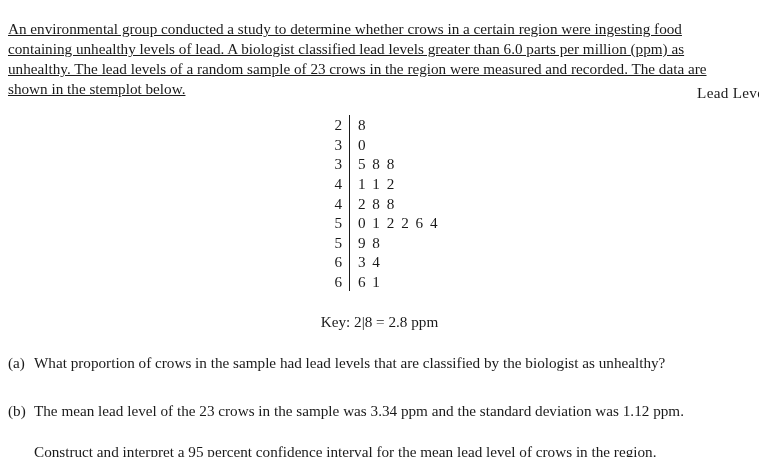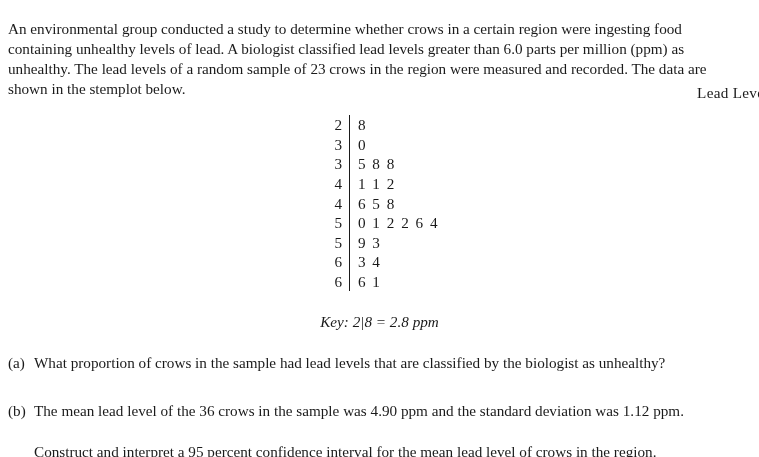--- a/index.html
+++ b/index.html
@@ -29,6 +29,7 @@
     font-size: 15.2px;
     line-height: 1.32;
     text-align: left;
+    text-decoration: underline;
   }
   .plot-title {
     position: absolute;

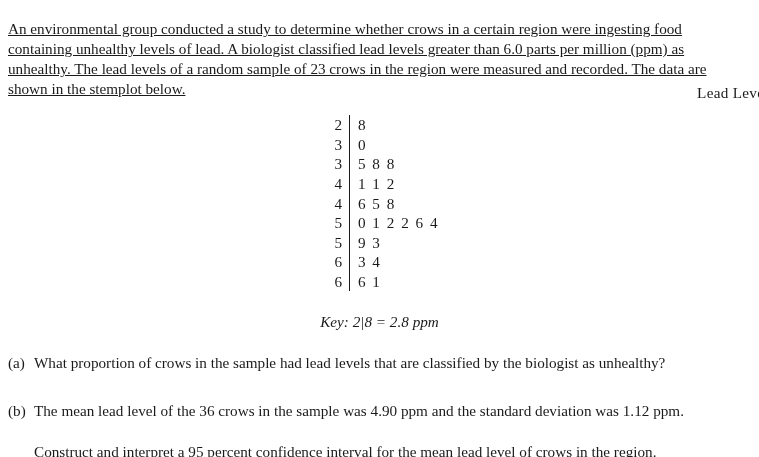--- a/index.html
+++ b/index.html
@@ -140,7 +140,7 @@
         </tr>
         <tr>
           <td class="stem-cell">4</td>
-          <td class="leaf-cell">6 5 8</td>
+          <td class="leaf-cell">2 8 8</td>
         </tr>
         <tr>
           <td class="stem-cell">5</td>

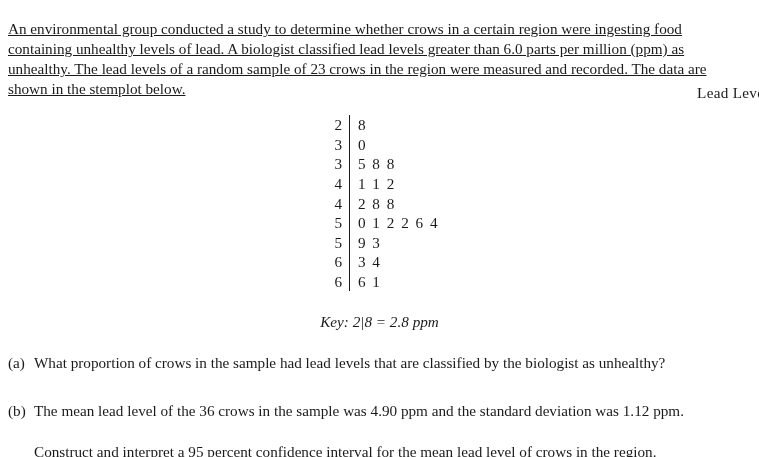--- a/index.html
+++ b/index.html
@@ -148,7 +148,7 @@
         </tr>
         <tr>
           <td class="stem-cell">5</td>
-          <td class="leaf-cell">9 3</td>
+          <td class="leaf-cell">9 8</td>
         </tr>
         <tr>
           <td class="stem-cell">6</td>

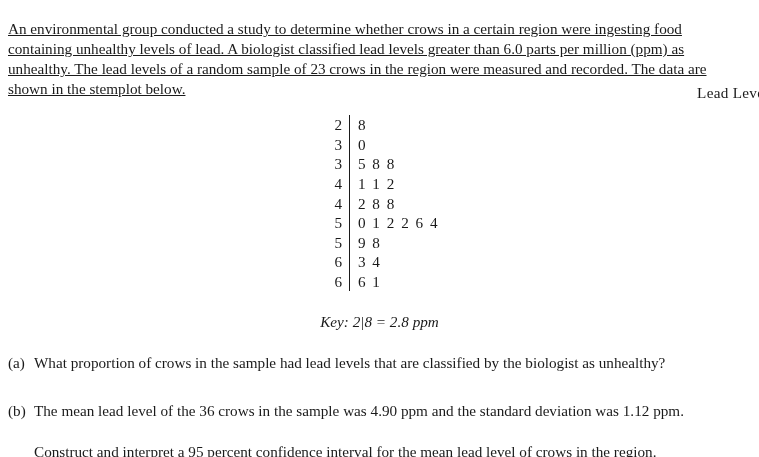--- a/index.html
+++ b/index.html
@@ -77,7 +77,6 @@
     width: 759px;
     text-align: center;
     font-size: 15.2px;
-    font-style: italic;
   }
   .question {
     position: absolute;

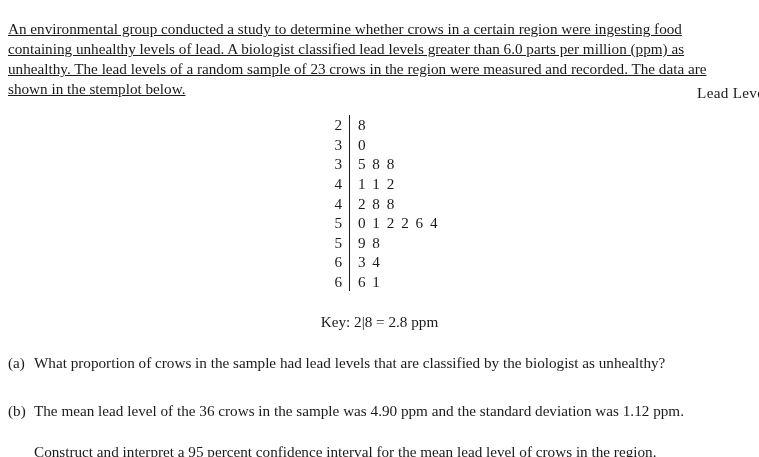--- a/index.html
+++ b/index.html
@@ -168,7 +168,7 @@
   </div>
 
   <div class="question q-b">
-    <span class="q-label">(b)</span><span class="q-body"><span>The mean lead level of the 36 crows in the sample was 4.90 ppm and the standard deviation was 1.12 ppm.</span><span class="cont">Construct and interpret a 95 percent confidence interval for the mean lead level of crows in the region.</span></span>
+    <span class="q-label">(b)</span><span class="q-body"><span>The mean lead level of the 23 crows in the sample was 3.34 ppm and the standard deviation was 1.12 ppm.</span><span class="cont">Construct and interpret a 95 percent confidence interval for the mean lead level of crows in the region.</span></span>
   </div>
 
 </div>

